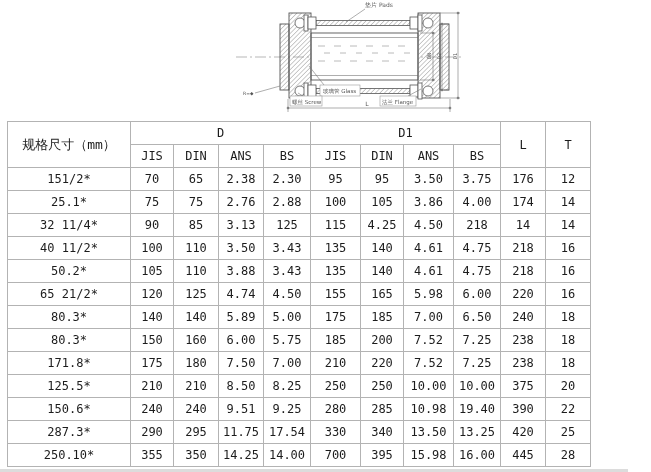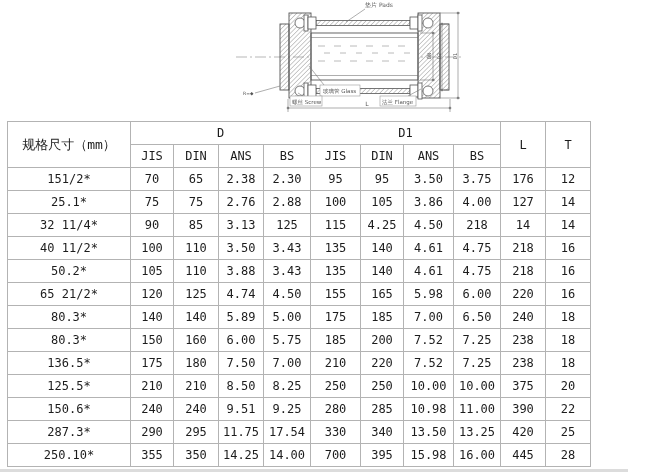--- a/index.html
+++ b/index.html
@@ -182,7 +182,7 @@
           <td>105</td>
           <td>3.86</td>
           <td>4.00</td>
-          <td>127</td>
+          <td>174</td>
           <td>14</td>
         </tr>
         <tr>

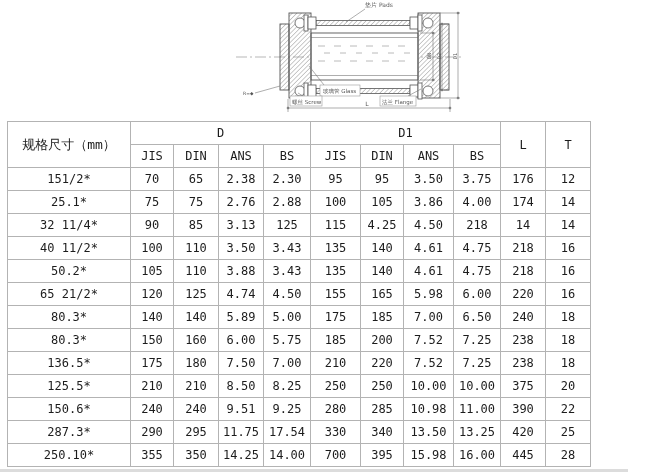--- a/index.html
+++ b/index.html
@@ -264,7 +264,7 @@
           <td>18</td>
         </tr>
         <tr>
-          <td>136.5*</td>
+          <td>171.8*</td>
           <td>175</td>
           <td>180</td>
           <td>7.50</td>

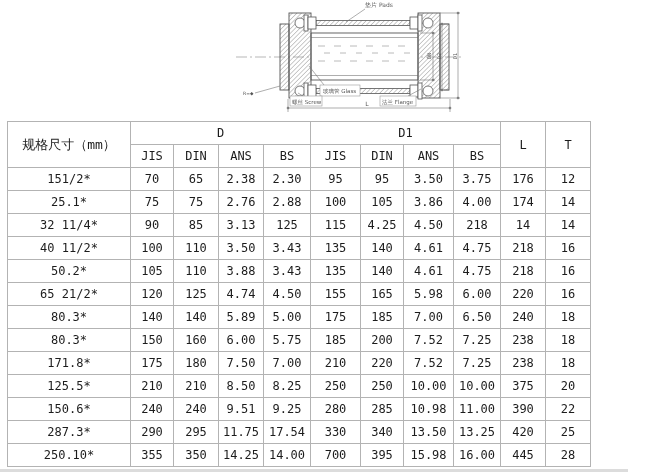--- a/index.html
+++ b/index.html
@@ -298,7 +298,7 @@
           <td>280</td>
           <td>285</td>
           <td>10.98</td>
-          <td>11.00</td>
+          <td>19.40</td>
           <td>390</td>
           <td>22</td>
         </tr>

